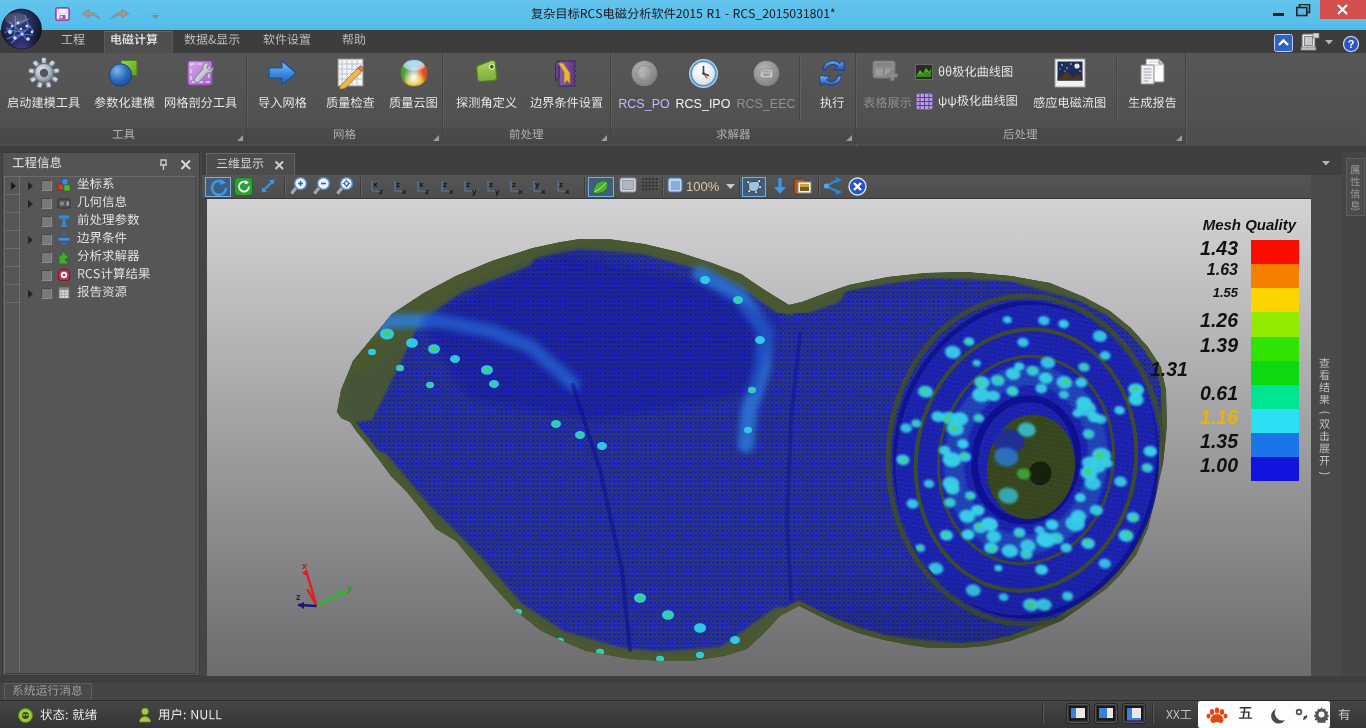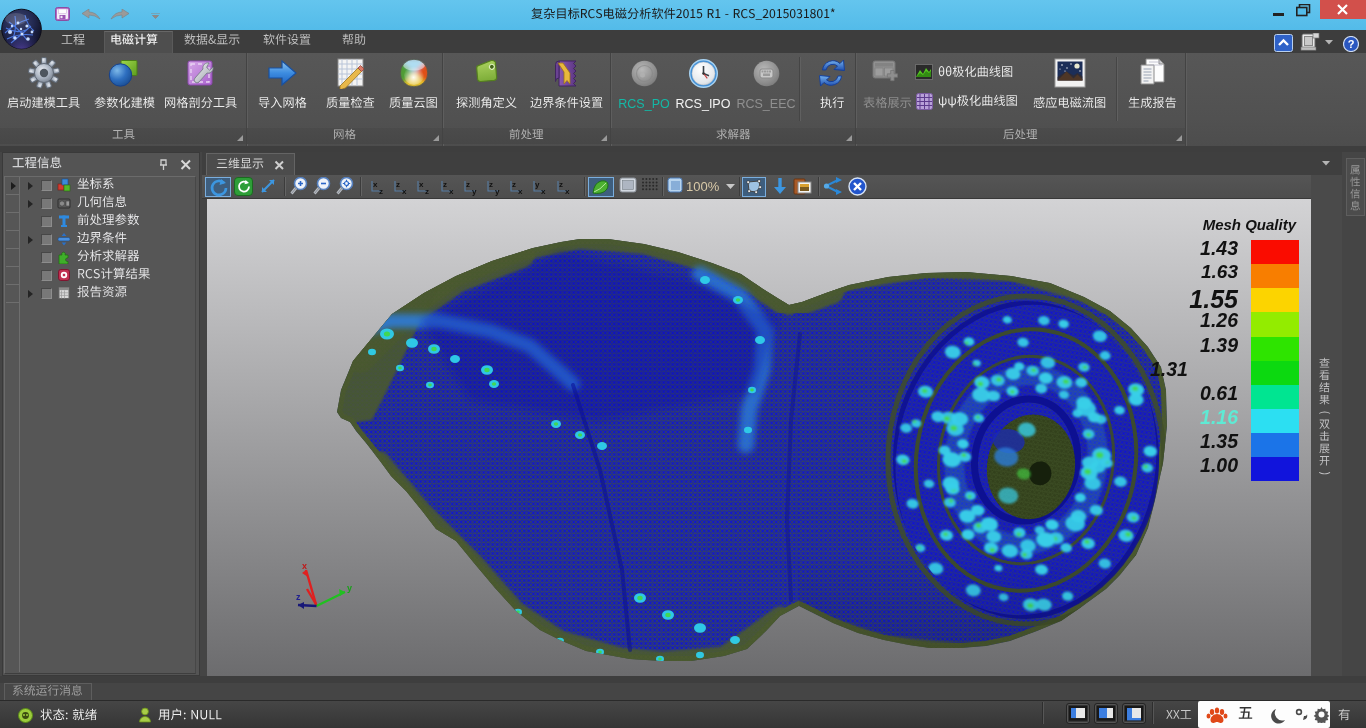--- a/index.html
+++ b/index.html
@@ -544,7 +544,7 @@
           <use href="#G79" x="61" y="10"></use>
         </g>
       </svg></div>
-<div class="abs" style="left:584px;top:97px;width:120px;text-align:center;font-size:12.5px;color:#14b8a6">RCS_PO</div>
+<div class="abs" style="left:584px;top:97px;width:120px;text-align:center;font-size:12.5px;color:#c4b5fd">RCS_PO</div>
 <div class="abs" style="left:643px;top:97px;width:120px;text-align:center;font-size:12.5px;color:#f4f4f4">RCS_IPO</div>
 <div class="abs" style="left:706px;top:97px;width:120px;text-align:center;font-size:12.5px;color:#909090">RCS_EEC</div>
 <div class="abs" style="left:772px;top:97px;width:120px;text-align:center"><svg width="24.4" height="14" style="overflow:visible">

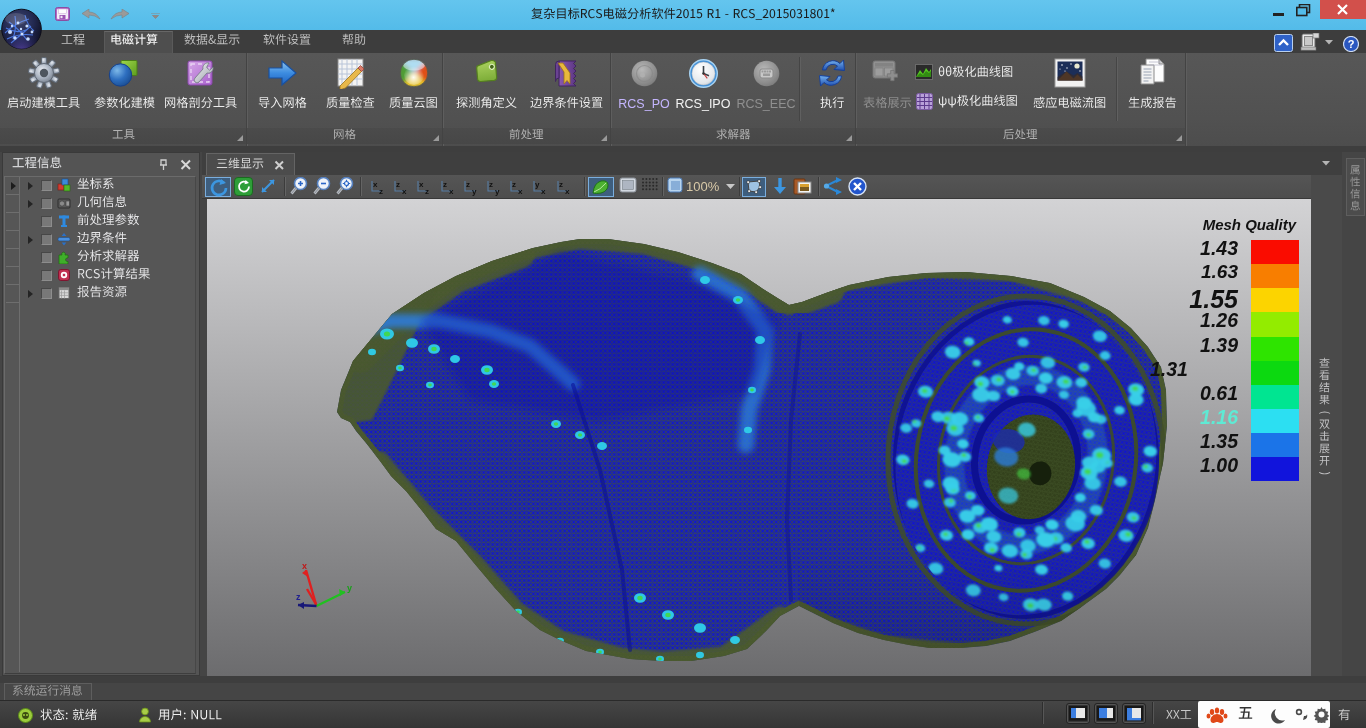--- a/index.html
+++ b/index.html
@@ -1215,7 +1215,7 @@
       <div style="position:absolute;left:0;top:217.3px;width:48px;height:24.15px;background:#1114dc"></div>
     </div>
     <div class="abs" style="left:1100px;top:237px;width:138px;text-align:right;font-style:italic;font-weight:bold;font-size:19.5px;color:#111;font-family:'Liberation Sans'">1.43</div>
-    <div class="abs" style="left:1100px;top:261.1px;width:138px;text-align:right;font-style:italic;font-weight:bold;font-size:19px;color:#111;font-family:'Liberation Sans'">1.63</div>
+    <div class="abs" style="left:1100px;top:261.1px;width:138px;text-align:right;font-style:italic;font-weight:bold;font-size:16px;color:#111;font-family:'Liberation Sans'">1.63</div>
     <div class="abs" style="left:1100px;top:285.3px;width:138px;text-align:right;font-style:italic;font-weight:bold;font-size:25px;color:#111;font-family:'Liberation Sans'">1.55</div>
     <div class="abs" style="left:1100px;top:309.4px;width:138px;text-align:right;font-style:italic;font-weight:bold;font-size:19.5px;color:#111;font-family:'Liberation Sans'">1.26</div>
     <div class="abs" style="left:1100px;top:333.6px;width:138px;text-align:right;font-style:italic;font-weight:bold;font-size:19.5px;color:#111;font-family:'Liberation Sans'">1.39</div>

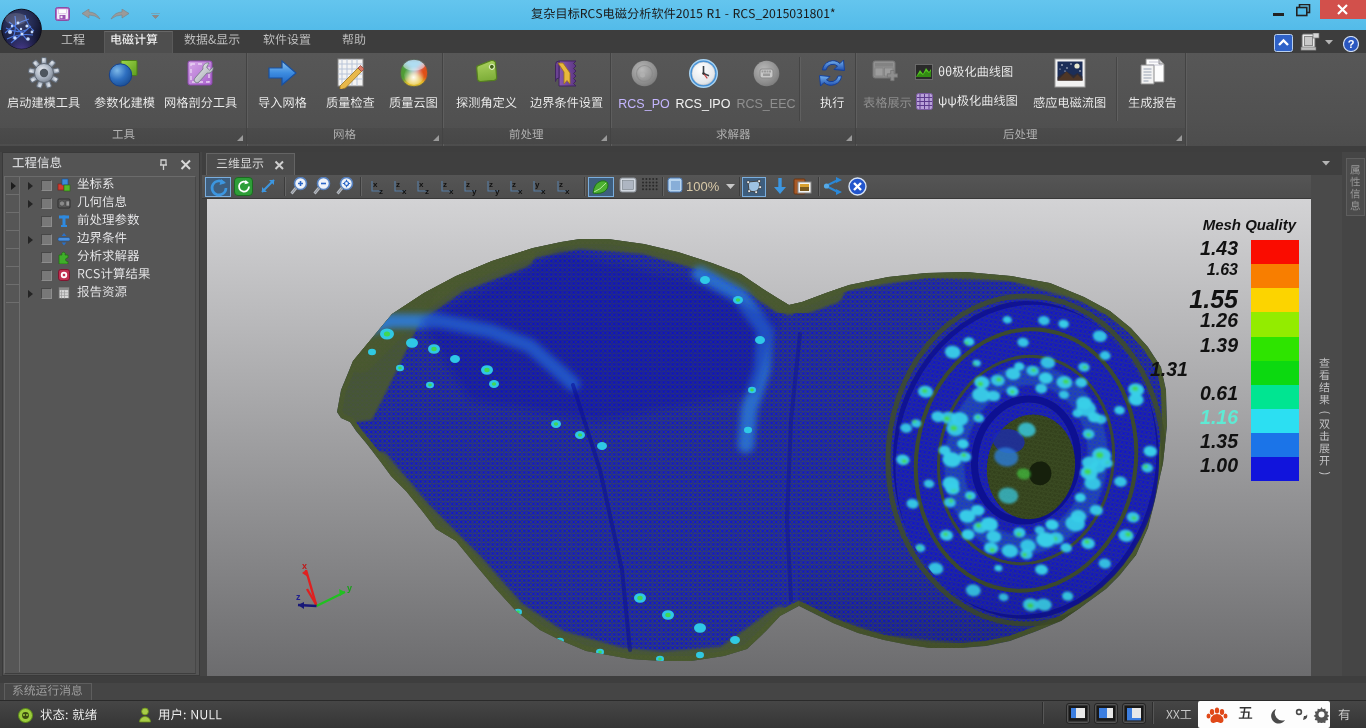--- a/index.html
+++ b/index.html
@@ -1216,7 +1216,7 @@
     </div>
     <div class="abs" style="left:1100px;top:237px;width:138px;text-align:right;font-style:italic;font-weight:bold;font-size:19.5px;color:#111;font-family:'Liberation Sans'">1.43</div>
     <div class="abs" style="left:1100px;top:261.1px;width:138px;text-align:right;font-style:italic;font-weight:bold;font-size:16px;color:#111;font-family:'Liberation Sans'">1.63</div>
-    <div class="abs" style="left:1100px;top:285.3px;width:138px;text-align:right;font-style:italic;font-weight:bold;font-size:25px;color:#111;font-family:'Liberation Sans'">1.55</div>
+    <div class="abs" style="left:1100px;top:285.3px;width:138px;text-align:right;font-style:italic;font-weight:bold;font-size:13px;color:#111;font-family:'Liberation Sans'">1.55</div>
     <div class="abs" style="left:1100px;top:309.4px;width:138px;text-align:right;font-style:italic;font-weight:bold;font-size:19.5px;color:#111;font-family:'Liberation Sans'">1.26</div>
     <div class="abs" style="left:1100px;top:333.6px;width:138px;text-align:right;font-style:italic;font-weight:bold;font-size:19.5px;color:#111;font-family:'Liberation Sans'">1.39</div>
     <div class="abs" style="left:1100px;top:357.8px;width:138px;text-align:center;font-style:italic;font-weight:bold;font-size:19.5px;color:#111;font-family:'Liberation Sans'">1.31</div>

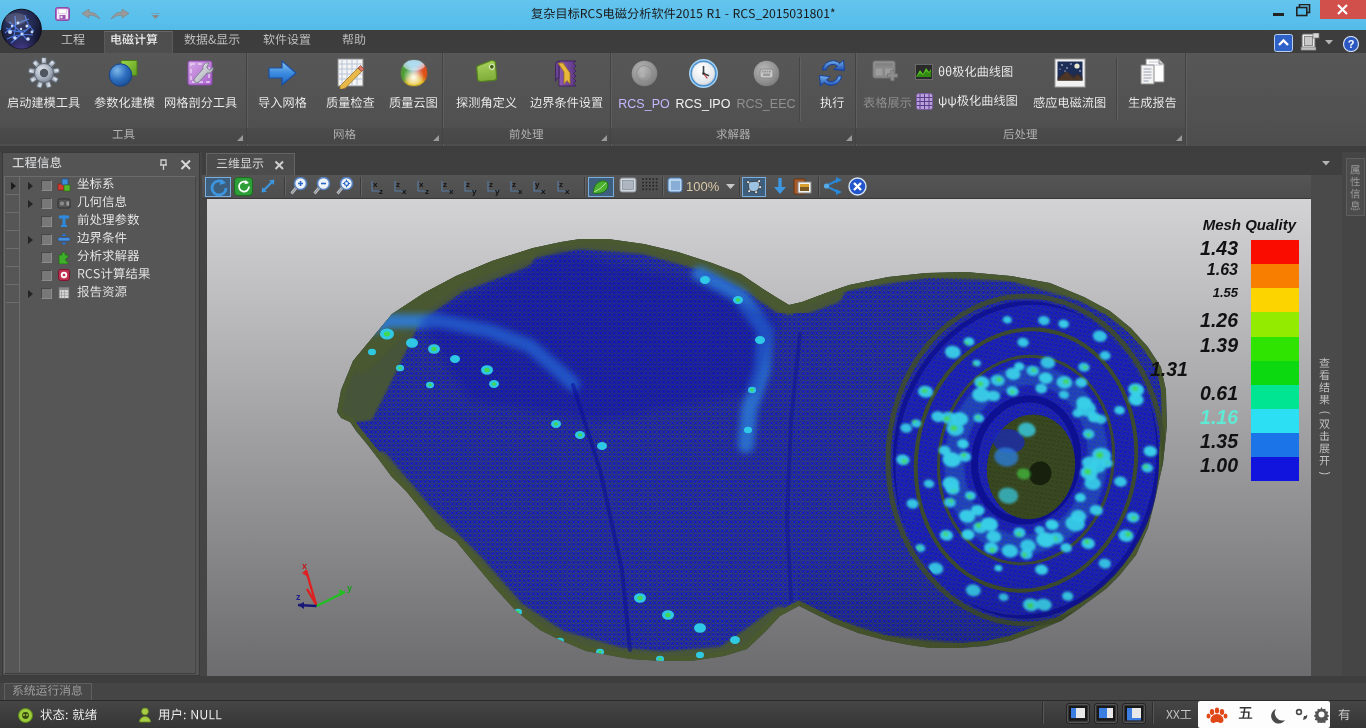--- a/index.html
+++ b/index.html
@@ -1221,7 +1221,7 @@
     <div class="abs" style="left:1100px;top:333.6px;width:138px;text-align:right;font-style:italic;font-weight:bold;font-size:19.5px;color:#111;font-family:'Liberation Sans'">1.39</div>
     <div class="abs" style="left:1100px;top:357.8px;width:138px;text-align:center;font-style:italic;font-weight:bold;font-size:19.5px;color:#111;font-family:'Liberation Sans'">1.31</div>
     <div class="abs" style="left:1100px;top:381.9px;width:138px;text-align:right;font-style:italic;font-weight:bold;font-size:19.5px;color:#111;font-family:'Liberation Sans'">0.61</div>
-    <div class="abs" style="left:1100px;top:406px;width:138px;text-align:right;font-style:italic;font-weight:bold;font-size:19.5px;color:#5eead4;font-family:'Liberation Sans'">1.16</div>
+    <div class="abs" style="left:1100px;top:406px;width:138px;text-align:right;font-style:italic;font-weight:bold;font-size:19.5px;color:#eab308;font-family:'Liberation Sans'">1.16</div>
     <div class="abs" style="left:1100px;top:430.2px;width:138px;text-align:right;font-style:italic;font-weight:bold;font-size:19.5px;color:#111;font-family:'Liberation Sans'">1.35</div>
     <div class="abs" style="left:1100px;top:454.4px;width:138px;text-align:right;font-style:italic;font-weight:bold;font-size:19.5px;color:#111;font-family:'Liberation Sans'">1.00</div>
 

